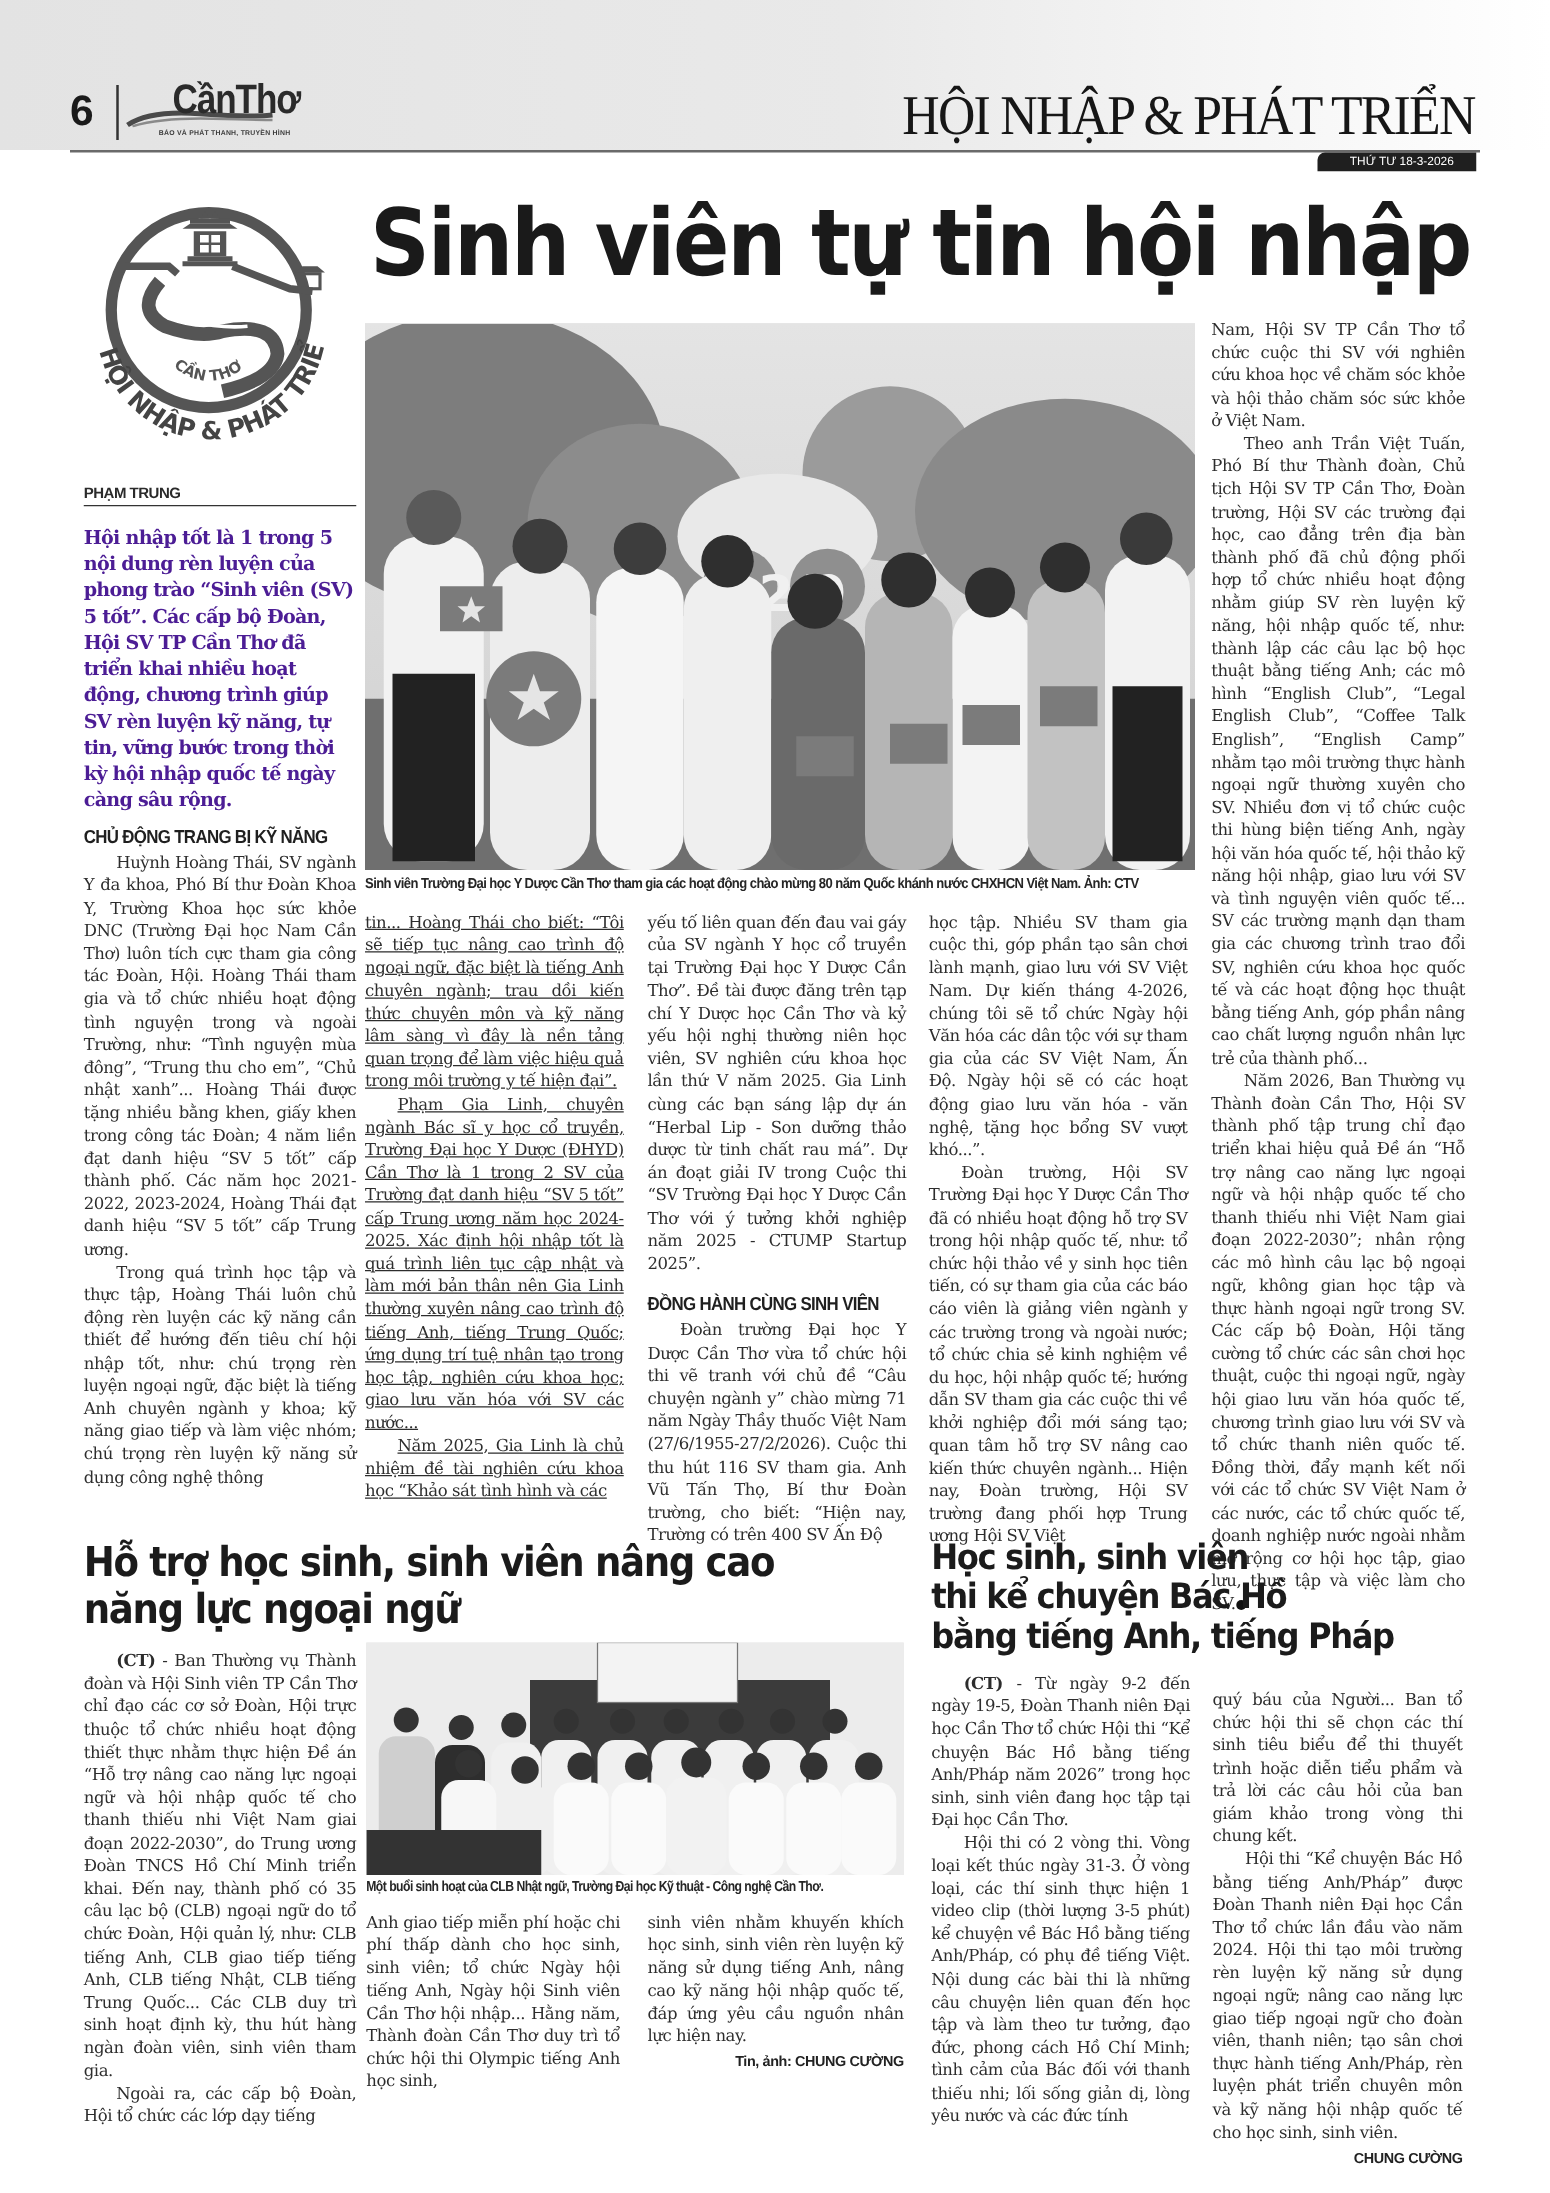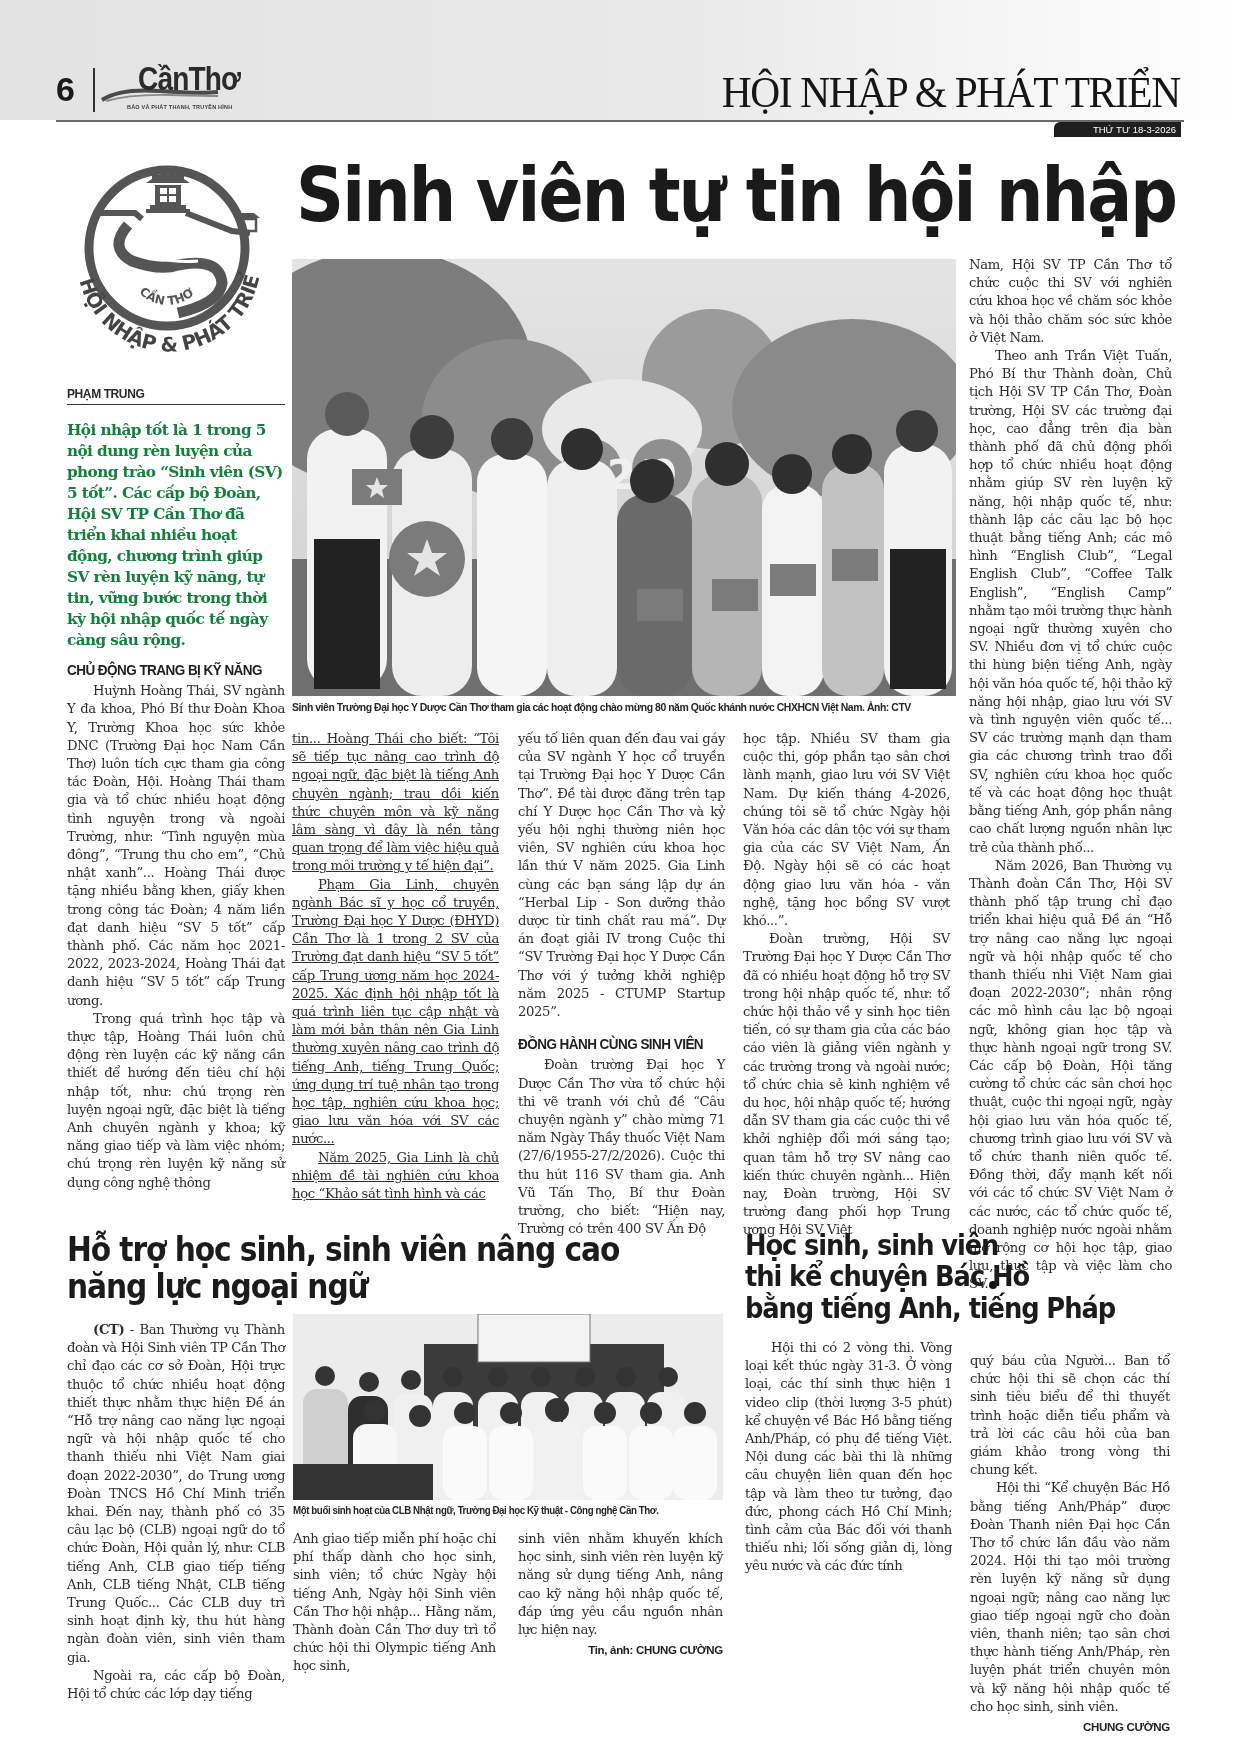--- a/index.html
+++ b/index.html
@@ -35,7 +35,7 @@
   .date-tab {
     position: absolute; right: 59px; top: 122px; width: 127px; height: 15px; background: #1f1f1f;
     border-radius: 6px 0 0 0; color: #fff; font-family: "Liberation Sans", sans-serif;
-    font-size: 9.5px; text-align: right; padding-right: 5px; line-height: 15px;
+    font-size: 9.5px; text-align: right; padding-right: 18px; line-height: 15px;
   }
 
   

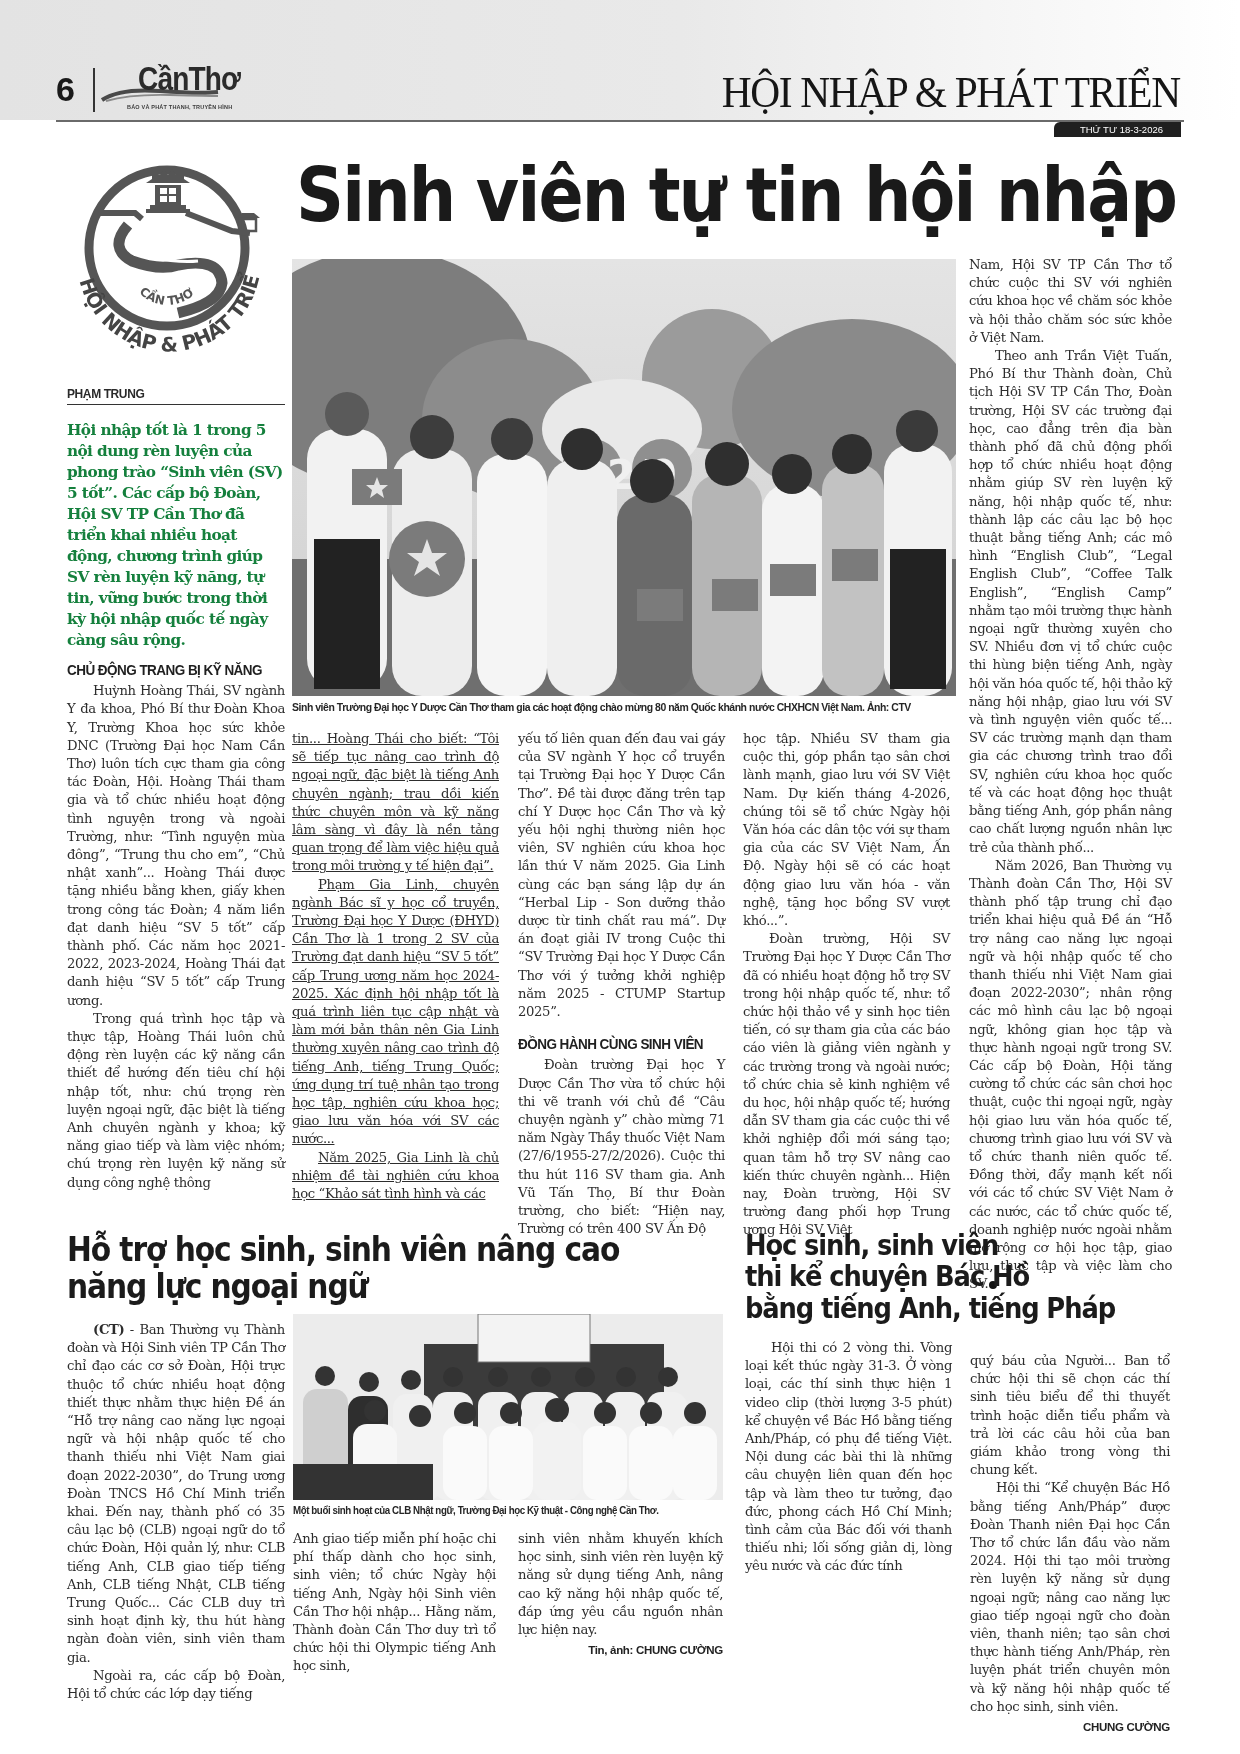--- a/index.html
+++ b/index.html
@@ -60,7 +60,7 @@
   }
   .lede {
     position: absolute; left: 67px; top: 420px; width: 218px; font-family: "DejaVu Serif", serif;
-    font-weight: 700; font-size: 15.3px; line-height: 21px; color: #15803d; letter-spacing: -0.6px;
+    font-weight: 700; font-size: 15.3px; line-height: 21px; color: #4c1d95; letter-spacing: -0.6px;
   }
   .subhead {
     font-family: "Liberation Sans", sans-serif; font-weight: 700; font-size: 15px; color: #1f1f1f;

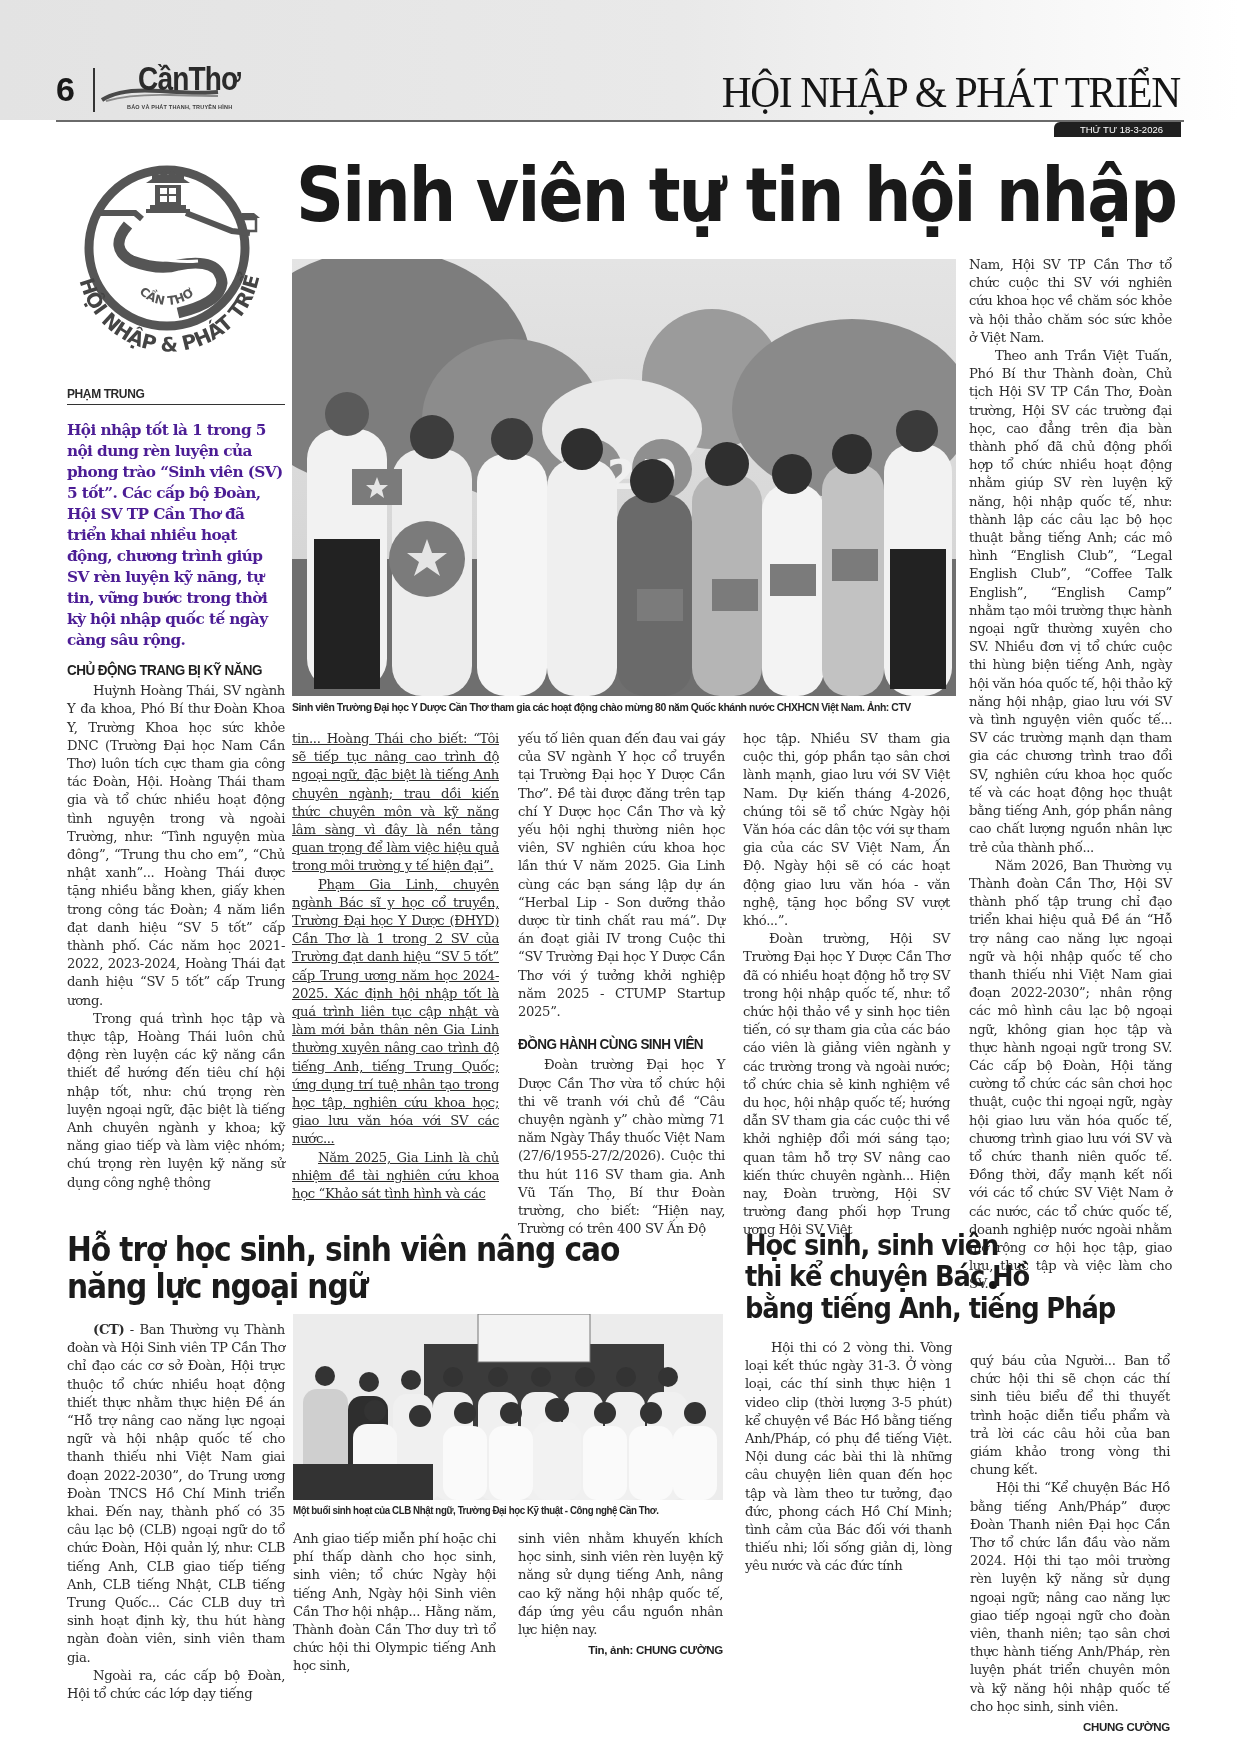--- a/index.html
+++ b/index.html
@@ -303,6 +303,7 @@
 </div>
 
 <div class="col" style="left:745px; top:1339px; width:207px;">
+  <p><b class="ct">(CT)</b><span> - Từ ngày 9-2 đến ngày 19-5, Đoàn Thanh niên Đại học Cần Thơ tổ chức Hội thi “Kể chuyện Bác Hồ bằng tiếng Anh/Pháp năm 2026” trong học sinh, sinh viên đang học tập tại Đại học Cần Thơ.</span></p>
   <p>Hội thi có 2 vòng thi. Vòng loại kết thúc ngày 31-3. Ở vòng loại, các thí sinh thực hiện 1 video clip (thời lượng 3-5 phút) kể chuyện về Bác Hồ bằng tiếng Anh/Pháp, có phụ đề tiếng Việt. Nội dung các bài thi là những câu chuyện liên quan đến học tập và làm theo tư tưởng, đạo đức, phong cách Hồ Chí Minh; tình cảm của Bác đối với thanh thiếu nhi; lối sống giản dị, lòng yêu nước và các đức tính</p>
 </div>
 <div class="col" style="left:970px; top:1339px; width:200px;margin-top:13px;">

